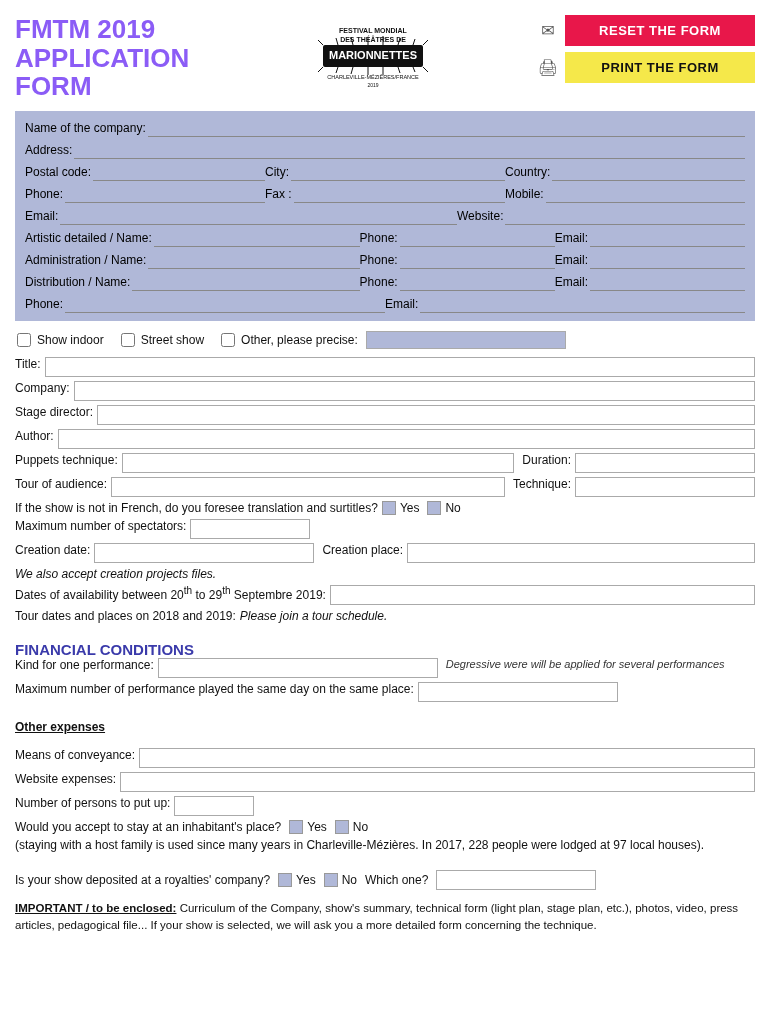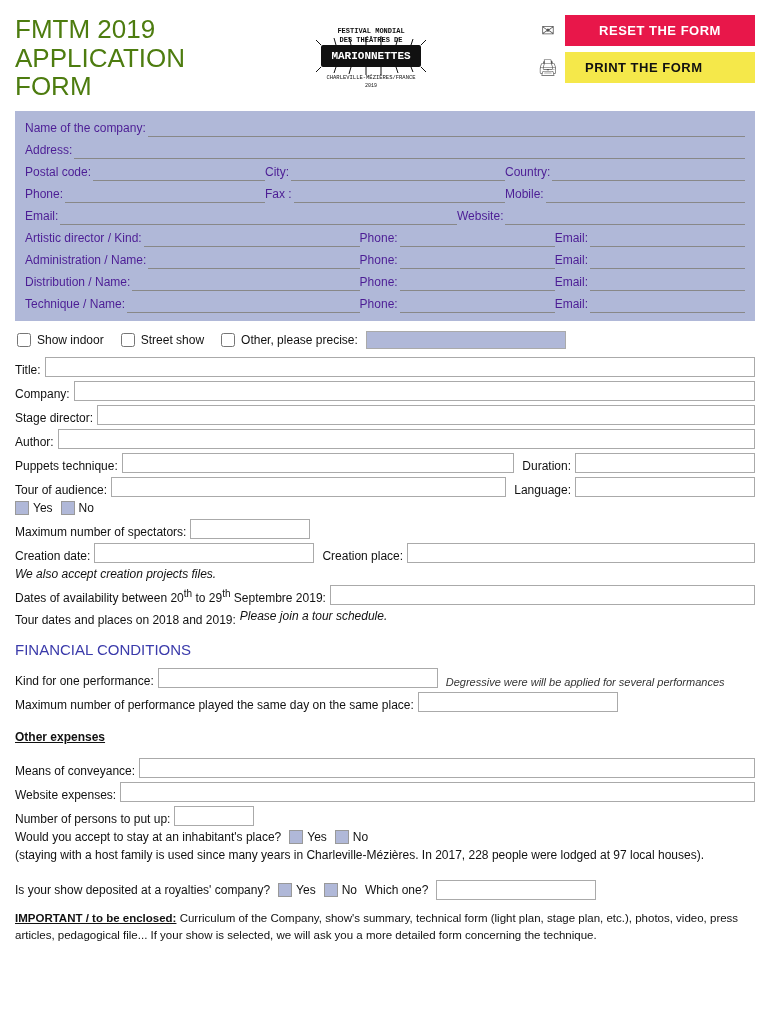--- a/index.html
+++ b/index.html
@@ -26,8 +26,8 @@
 
     .title-block h1 {
       font-size: 26px;
-      font-weight: 400;
-      color: #4d7c0f;
+      font-weight: 700;
+      color: #8b5cf6;
       line-height: 1.1;
       text-transform: uppercase;
     }

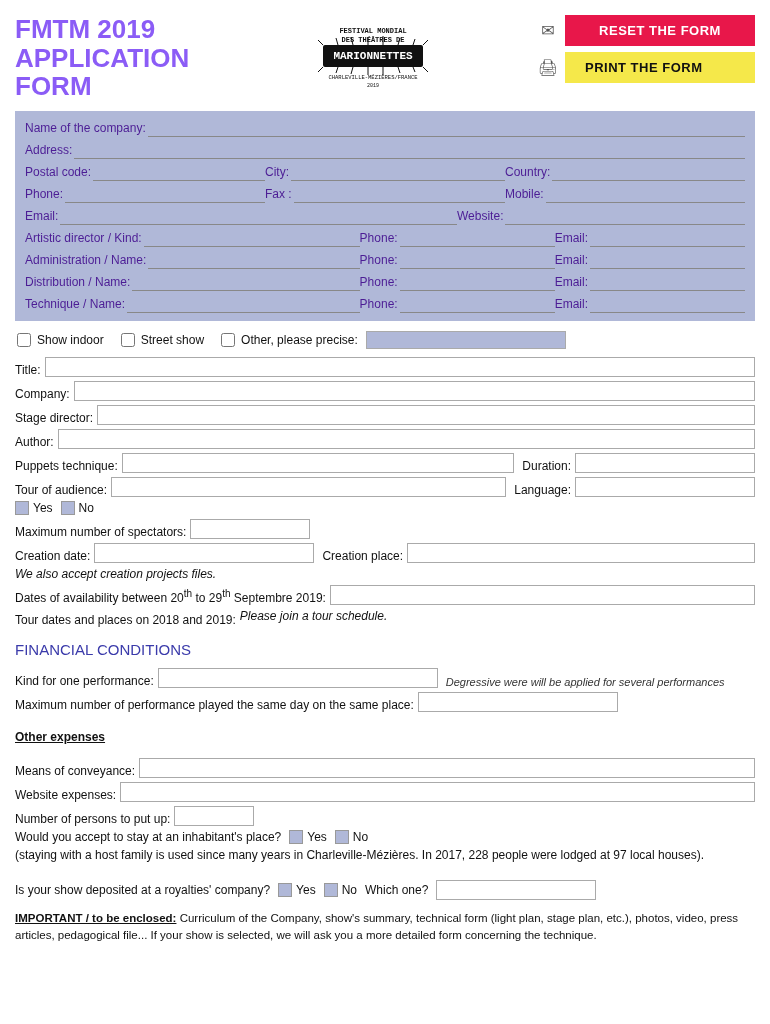--- a/index.html
+++ b/index.html
@@ -37,7 +37,6 @@
       display: flex;
       justify-content: center;
       align-items: center;
-      font-family: Liberation Mono, monospace;
     }
 
     .logo-svg {

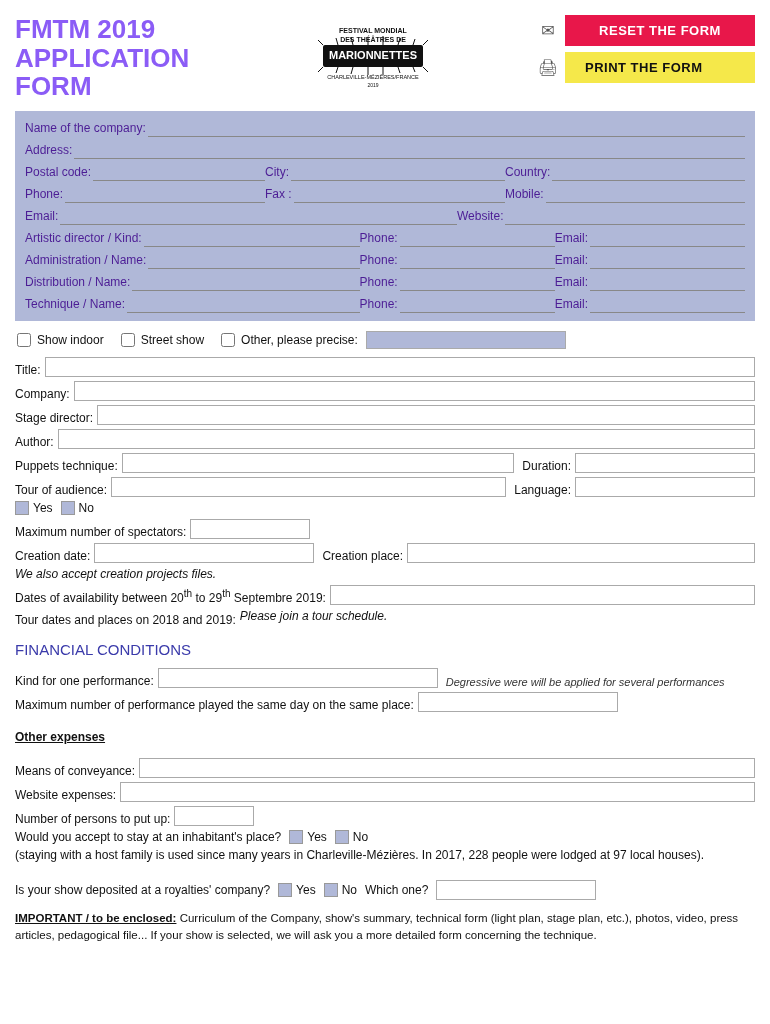--- a/index.html
+++ b/index.html
@@ -91,7 +91,7 @@
       cursor: pointer;
       letter-spacing: 0.5px;
       min-width: 190px;
-      text-align: left;
+      text-align: center;
     }
 
     

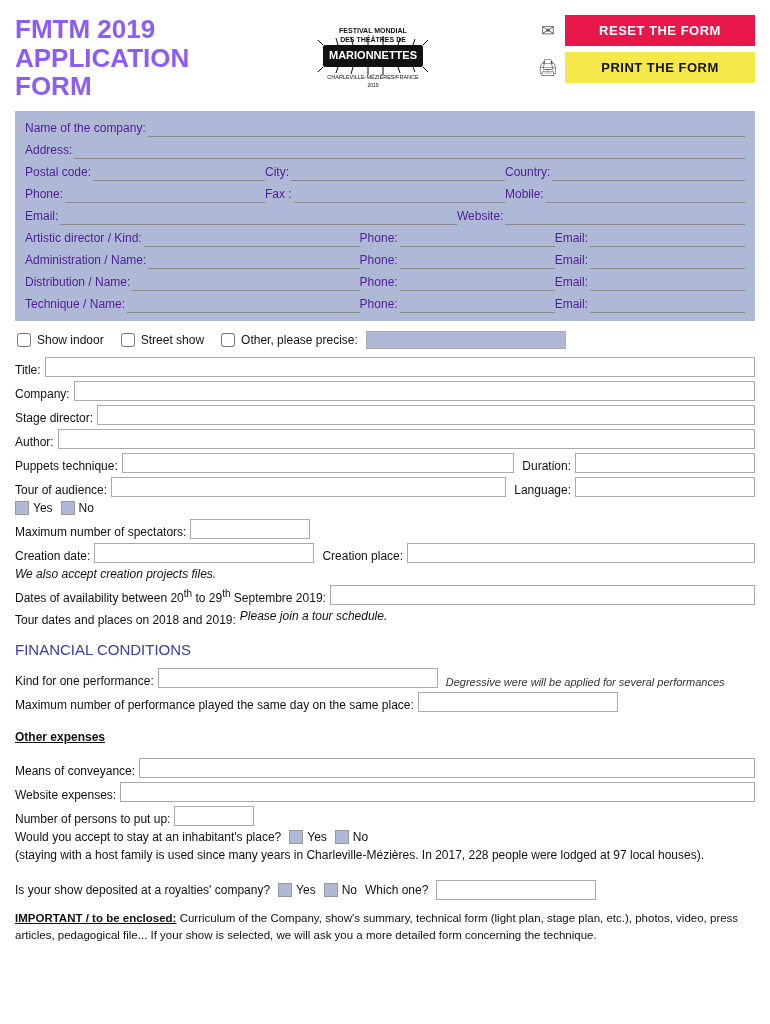--- a/index.html
+++ b/index.html
@@ -109,7 +109,7 @@
     }
 
     .contact-label {
-      color: #4c1d95;
+      color: #000000;
       font-size: 12px;
       white-space: nowrap;
     }

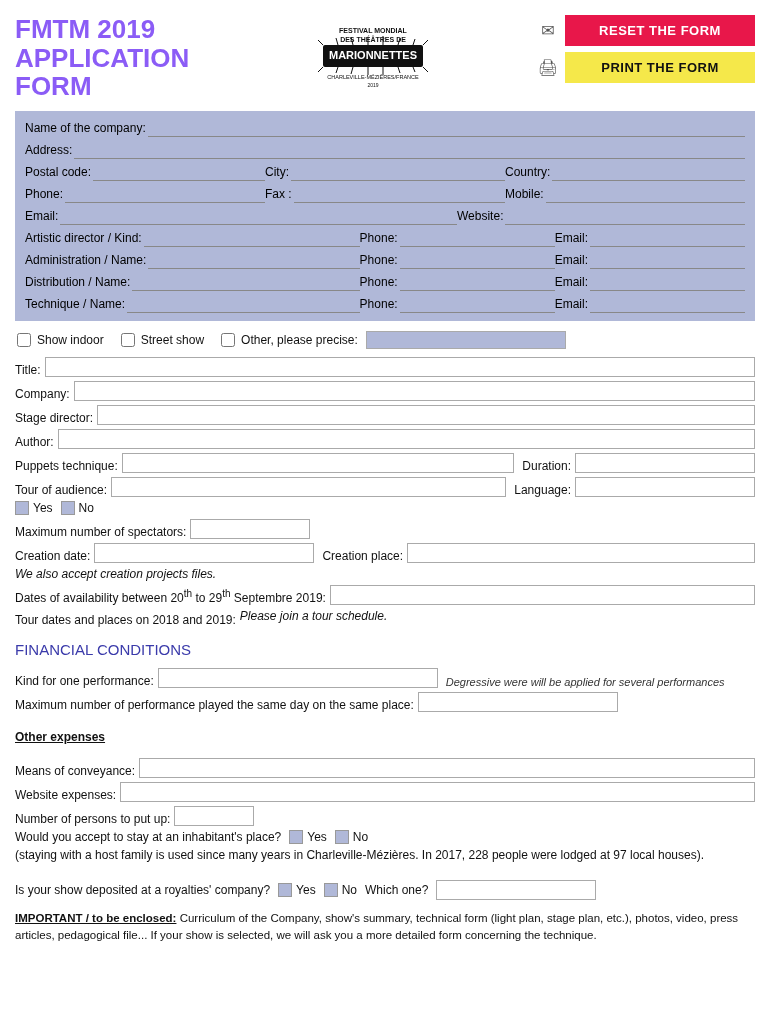--- a/index.html
+++ b/index.html
@@ -360,7 +360,7 @@
 
   <div class="contact-row">
     <div class="contact-col" style="flex:1.5">
-      <span class="contact-label">Artistic director / Kind:</span>
+      <span class="contact-label">Artistic detailed / Name:</span>
       <input class="contact-input" type="text" style="">
     </div>
     <div class="contact-col" style="flex:0.8">

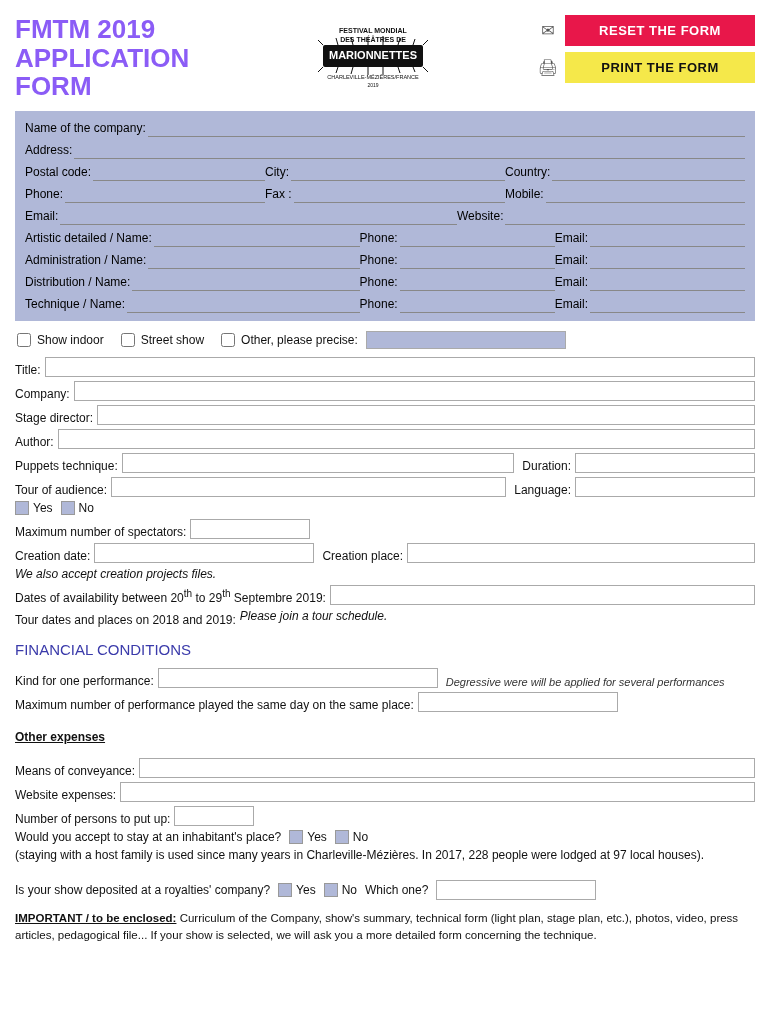--- a/index.html
+++ b/index.html
@@ -404,10 +404,6 @@
   </div>
 
   <div class="contact-row">
-    <div class="contact-col" style="flex:1.5">
-      <span class="contact-label">Technique / Name:</span>
-      <input class="contact-input" type="text" style="">
-    </div>
     <div class="contact-col" style="flex:0.8">
       <span class="contact-label">Phone:</span>
       <input class="contact-input" type="text" style="">

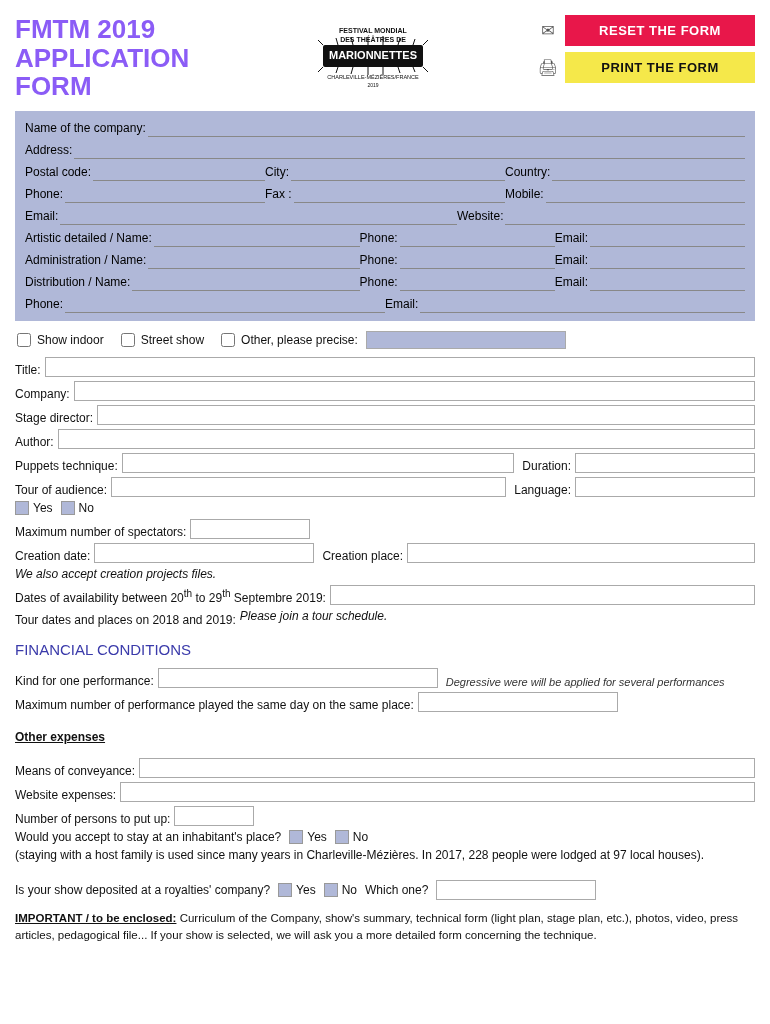--- a/index.html
+++ b/index.html
@@ -166,7 +166,7 @@
 
     .field-row {
       display: flex;
-      align-items: flex-end;
+      align-items: flex-start;
       margin-bottom: 4px;
     }
 

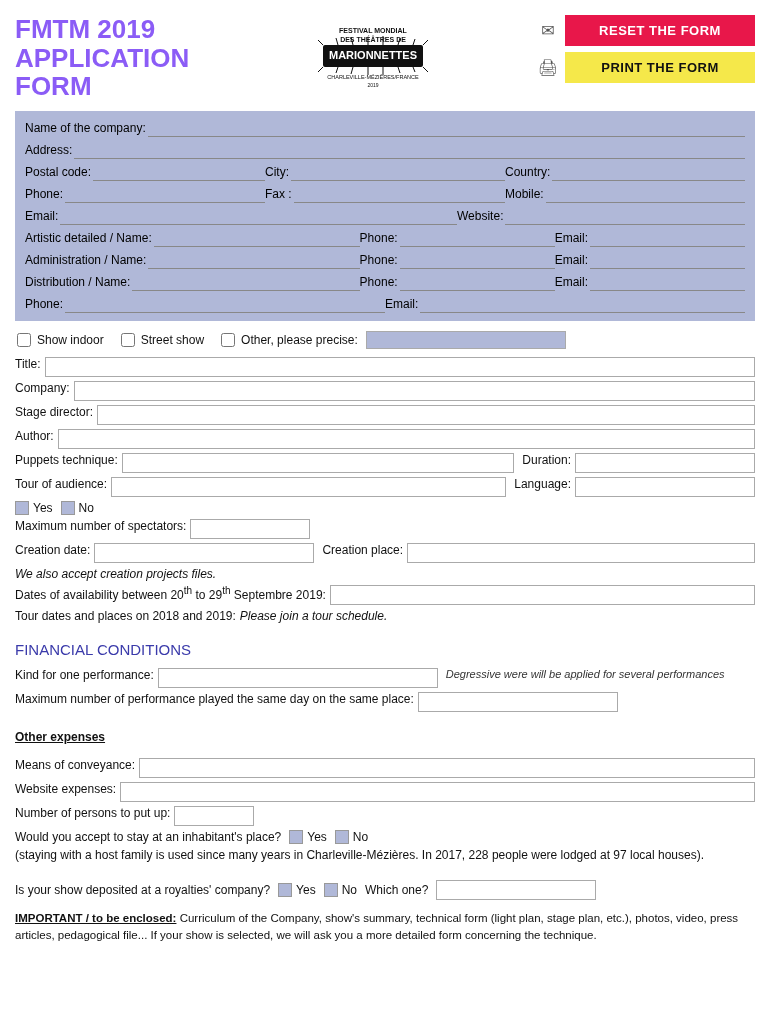--- a/index.html
+++ b/index.html
@@ -463,7 +463,7 @@
   <div class="field-row">
     <span class="field-label">Tour of audience:</span>
     <input type="text" class="field-input" style="">
-    <span class="field-label" style="margin-left:8px;">Language:</span>
+    <span class="field-label" style="margin-left:8px;">Technique:</span>
     <input type="text" class="field-input" style="max-width: 180px;">
   </div>
 

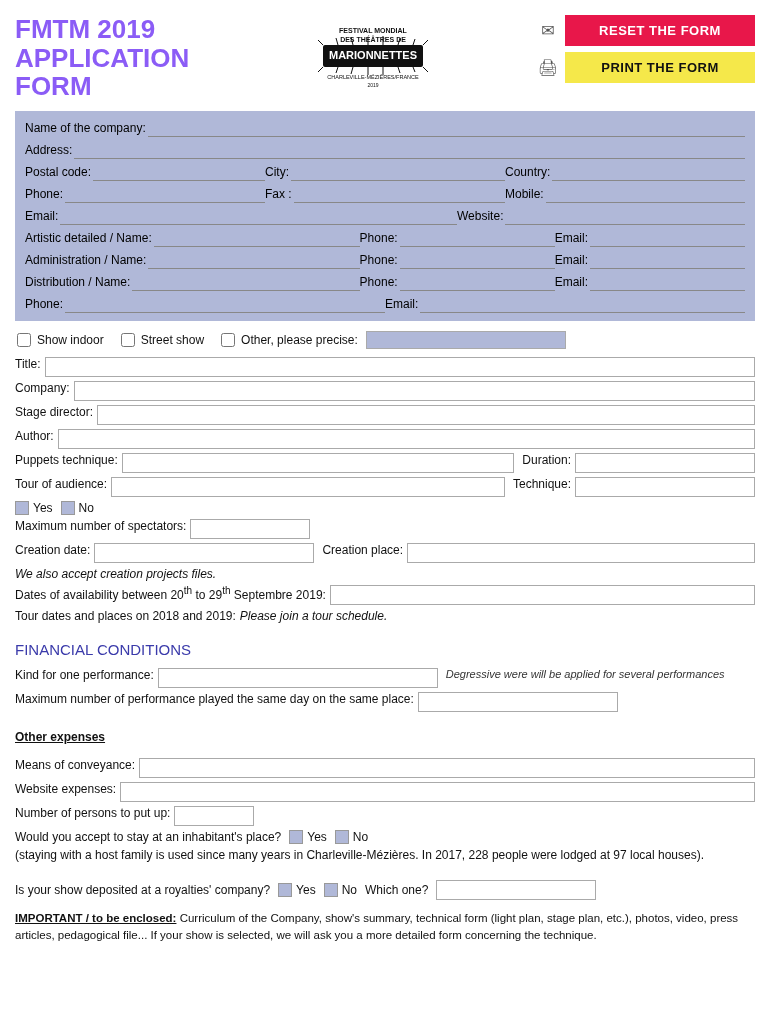--- a/index.html
+++ b/index.html
@@ -468,6 +468,7 @@
   </div>
 
   <div class="yes-no-row">
+    <span>If the show is not in French, do you foresee translation and surtitles?</span>
     <span class="small-checkbox" style="cursor:pointer;"></span>
     <span>Yes</span>
     <span class="small-checkbox" style="cursor:pointer; margin-left:4px;"></span>

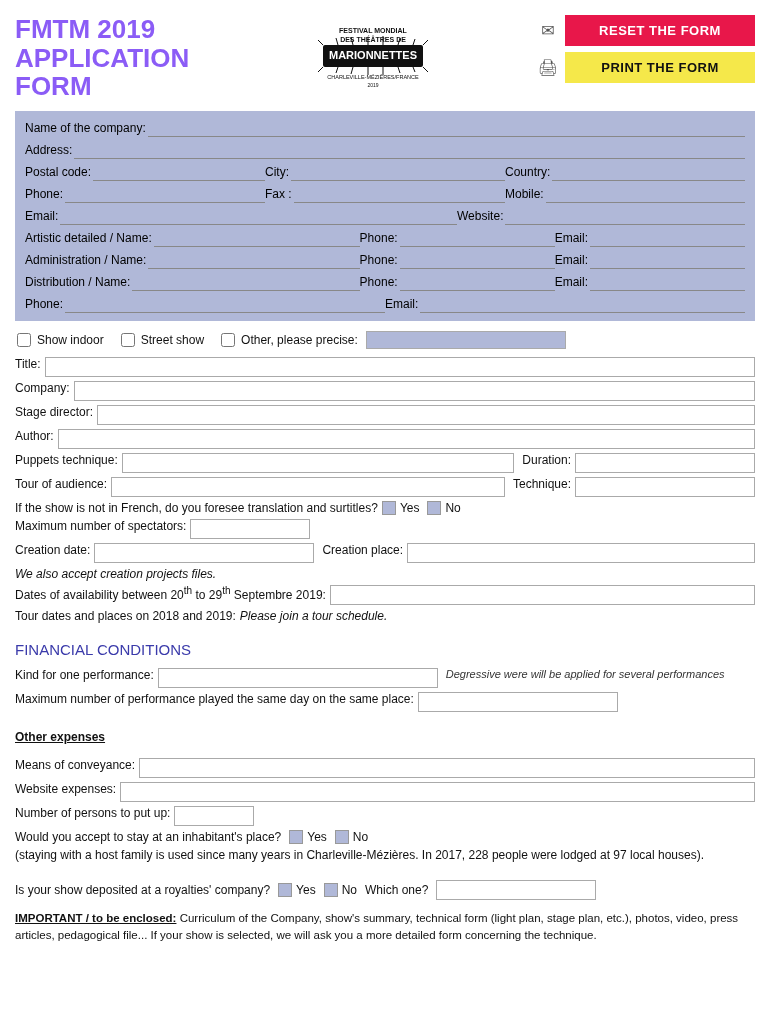--- a/index.html
+++ b/index.html
@@ -201,11 +201,11 @@
 
     .section-title {
       font-size: 15px;
-      font-weight: 400;
+      font-weight: 700;
       color: #3a3aaa;
       text-transform: uppercase;
       margin-top: 14px;
-      margin-bottom: 10px;
+      margin-bottom: 0;
     }
 
     .underline-bold {

